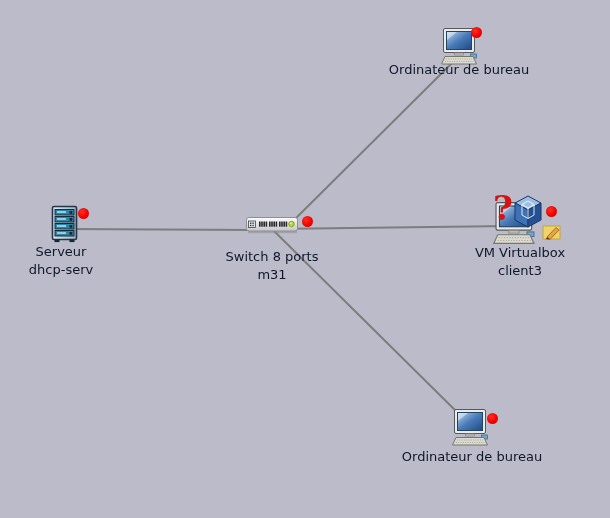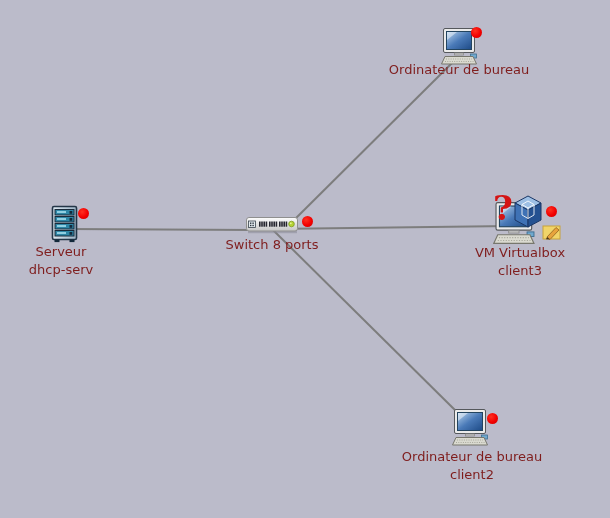--- a/index.html
+++ b/index.html
@@ -16,7 +16,7 @@
   }
   .node-label {
     position:absolute; width:200px; text-align:center;
-    font-size:13px; line-height:18px; color:#7f1d1d;
+    font-size:13px; line-height:18px; color:#0f172a;
   }
   
   .icon-server   { left:51px;  top:205px; }

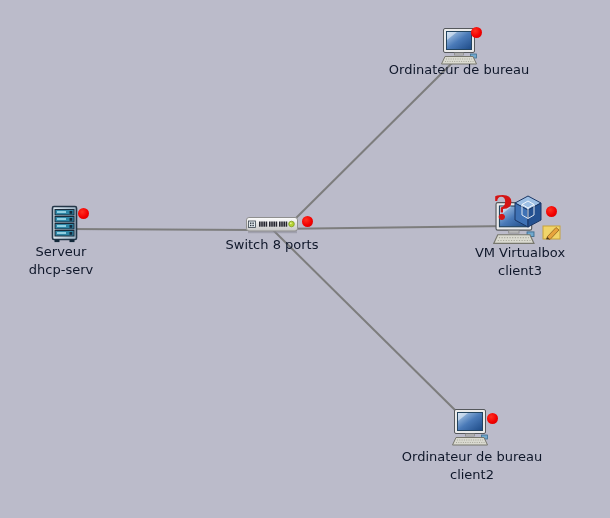--- a/index.html
+++ b/index.html
@@ -30,7 +30,7 @@
   .dot-vm      { left:546px; top:206px; }
   .dot-client2 { left:487px; top:413px; }
   .label-server  { left:-39px; top:243px; }
-  .label-switch  { left:172px; top:236px; }
+  .label-switch  { left:172px; top:248px; }
   .label-client1 { left:359px; top:61px;  }
   .label-vm      { left:420px; top:244px; }
   .label-client2 { left:372px; top:448px; }

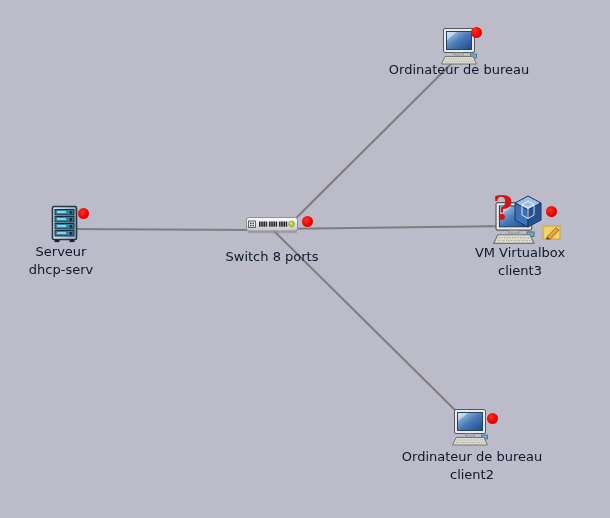--- a/index.html
+++ b/index.html
@@ -130,6 +130,7 @@
   <div class="status-dot dot-switch"></div>
   <div class="node-label label-switch">
     <div>Switch 8 ports</div>
+    <div>m31</div>
   </div>
 
   <svg class="node-icon icon-client1" width="38" height="38" viewBox="0 0 38 38">

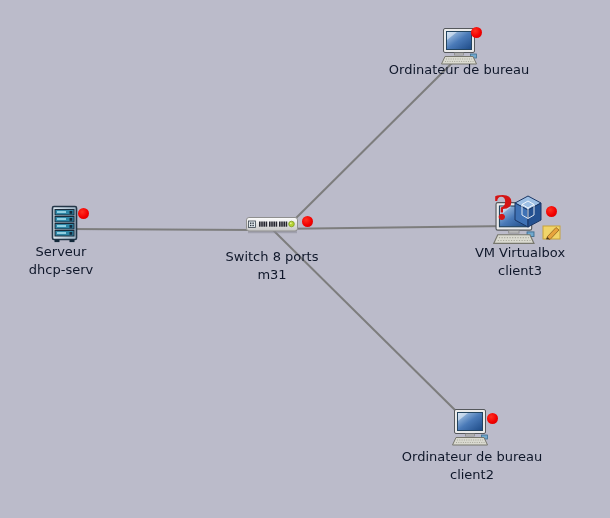--- a/index.html
+++ b/index.html
@@ -173,7 +173,6 @@
   <div class="status-dot dot-client2"></div>
   <div class="node-label label-client2">
     <div>Ordinateur de bureau</div>
-    <div>client2</div>
   </div>
 
 </div>

